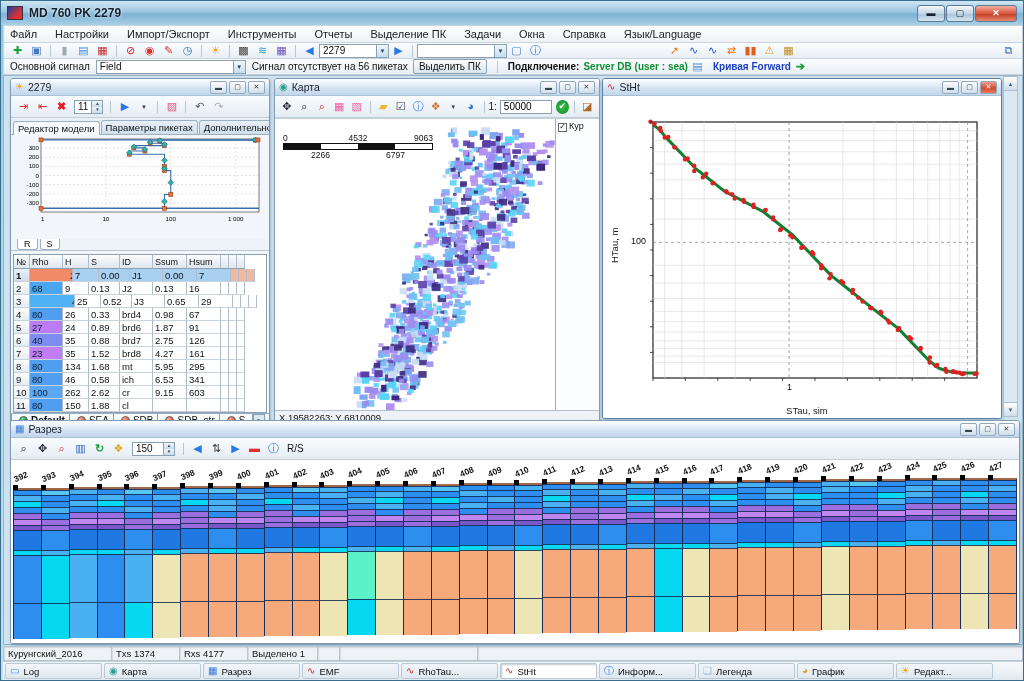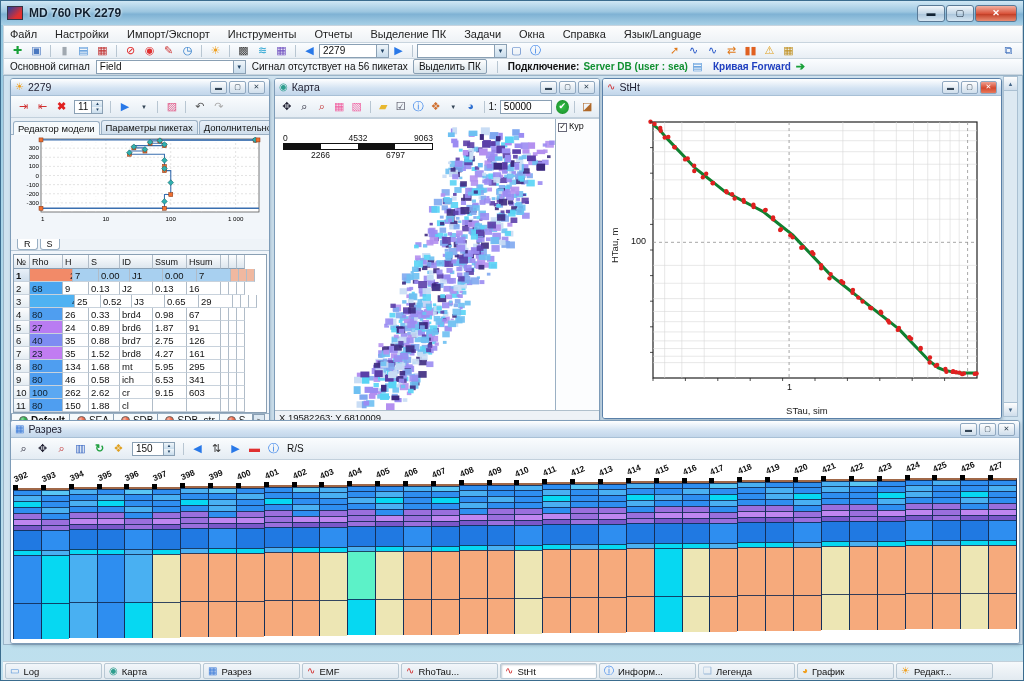--- a/index.html
+++ b/index.html
@@ -2169,6 +2169,15 @@
 
   </div>
 
+  <div id="statusbar">
+      <span class="scell" style="width: 108px;">Курунгский_2016</span>
+      <span class="scell" style="width: 68px;">Txs 1374</span>
+      <span class="scell" style="width: 68px;">Rxs 4177</span>
+      <span class="scell" style="width: 70px;">Выделено 1</span>
+      <span class="scell" style="width: 22px;"></span>
+      <span class="scell" style="width: 138px;"></span>
+      <span class="scell" style="width: 132px;"></span>
+    </div>
   <div id="taskbar">
       <span class="task">
         <span class="ticn" style="color: rgb(80, 144, 216);">▭</span>

